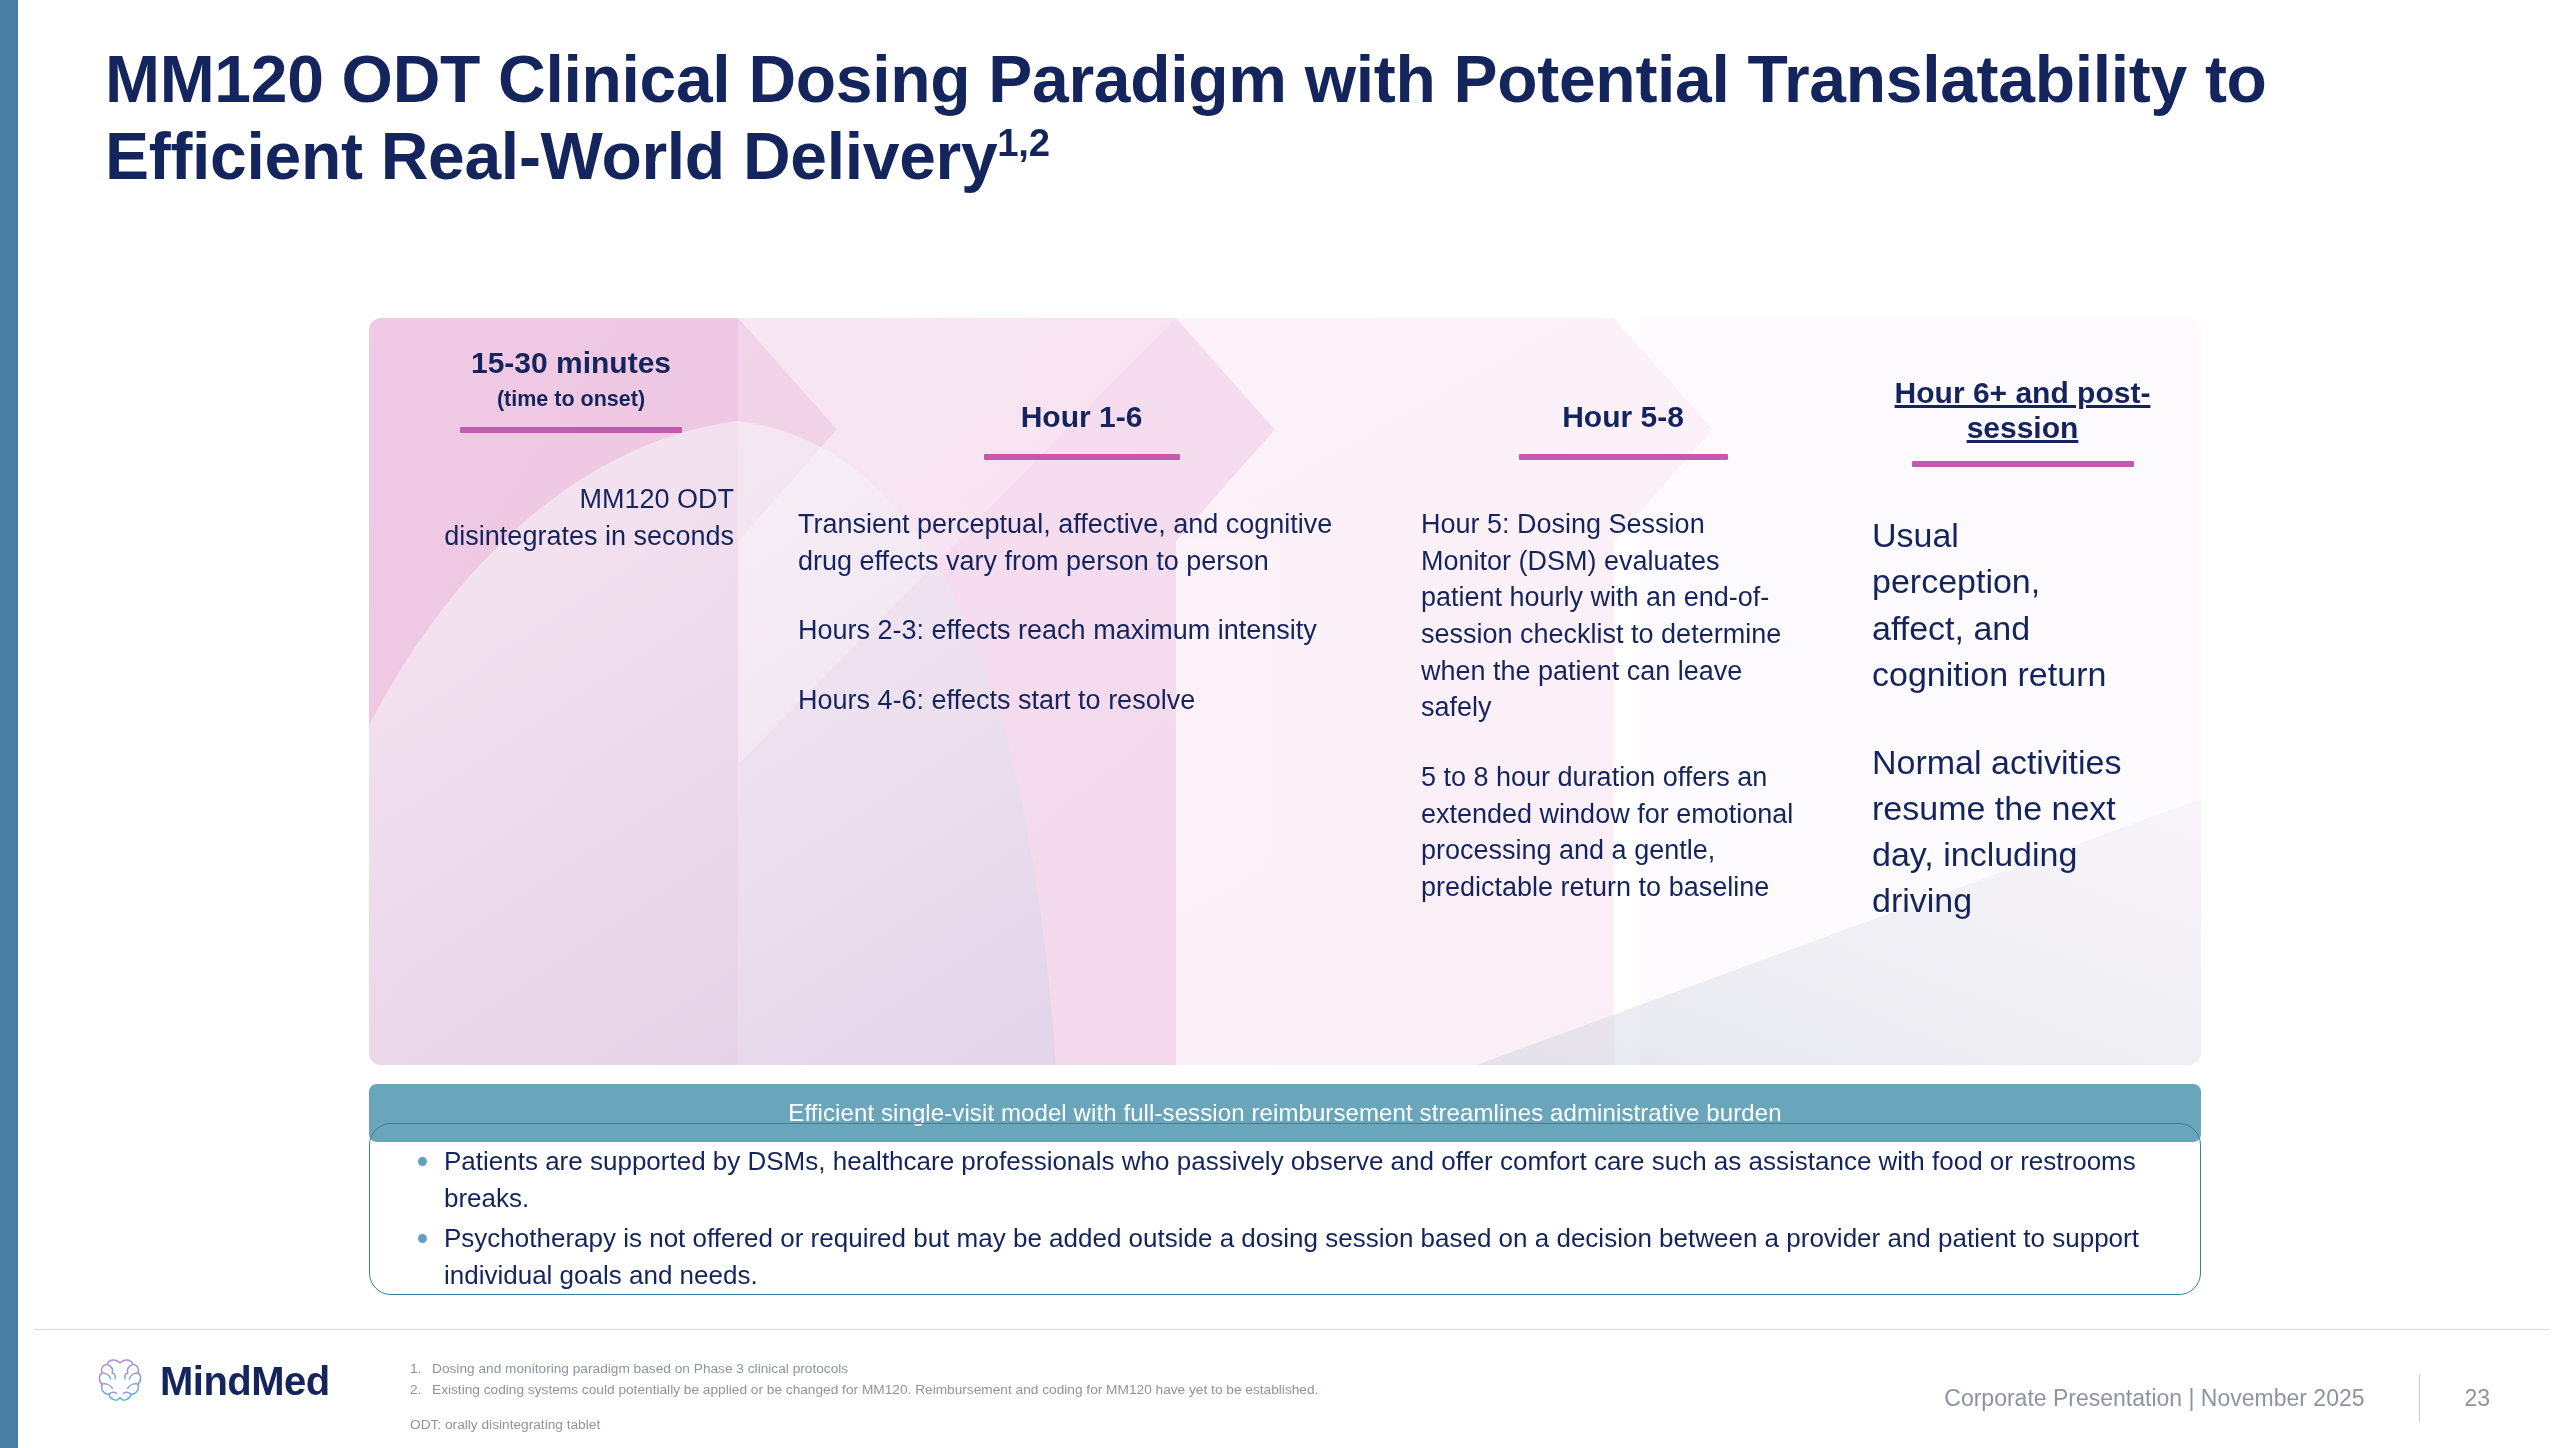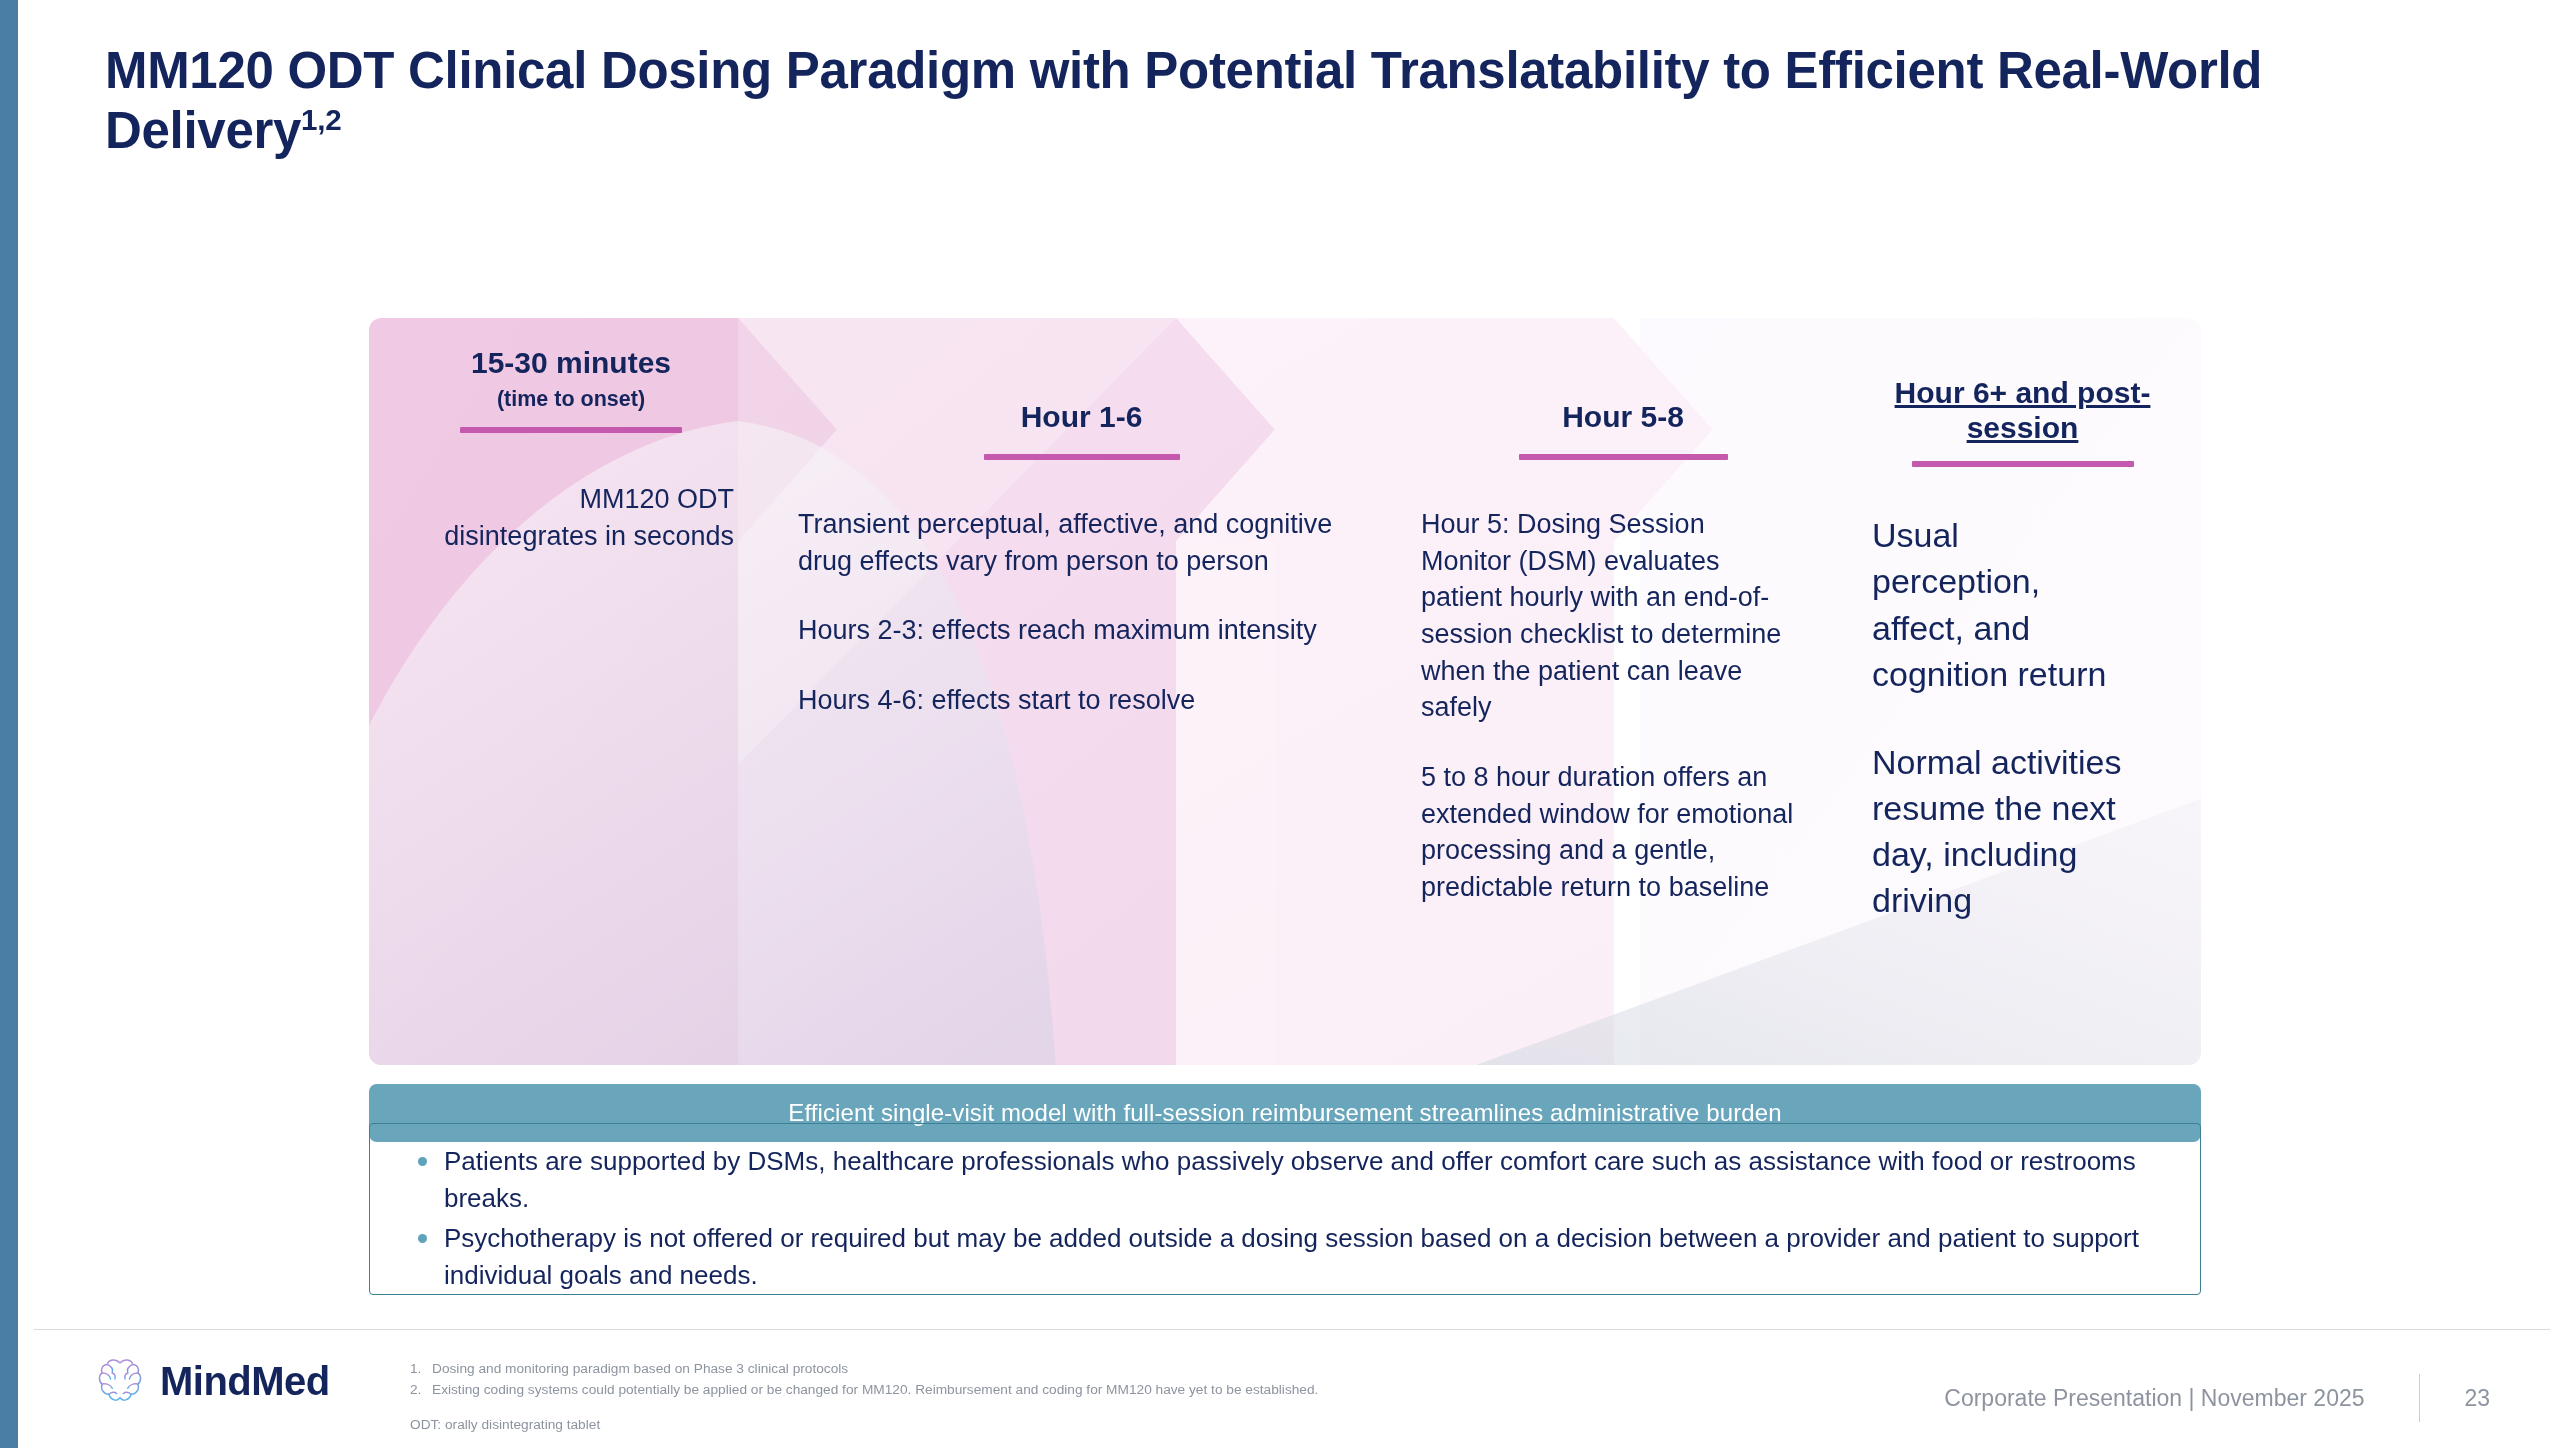--- a/index.html
+++ b/index.html
@@ -20,7 +20,7 @@
   
   .title {
     position: absolute; left: 105px; top: 41px; width: 2318px;
-    font-size: 51px; font-weight: bold; line-height: 1.17;
+    font-size: 66px; font-weight: bold; line-height: 1.17;
     color: #14245c; letter-spacing: -0.3px;
   }
   .title sup { font-size: 0.58em; vertical-align: super; font-weight: bold; }

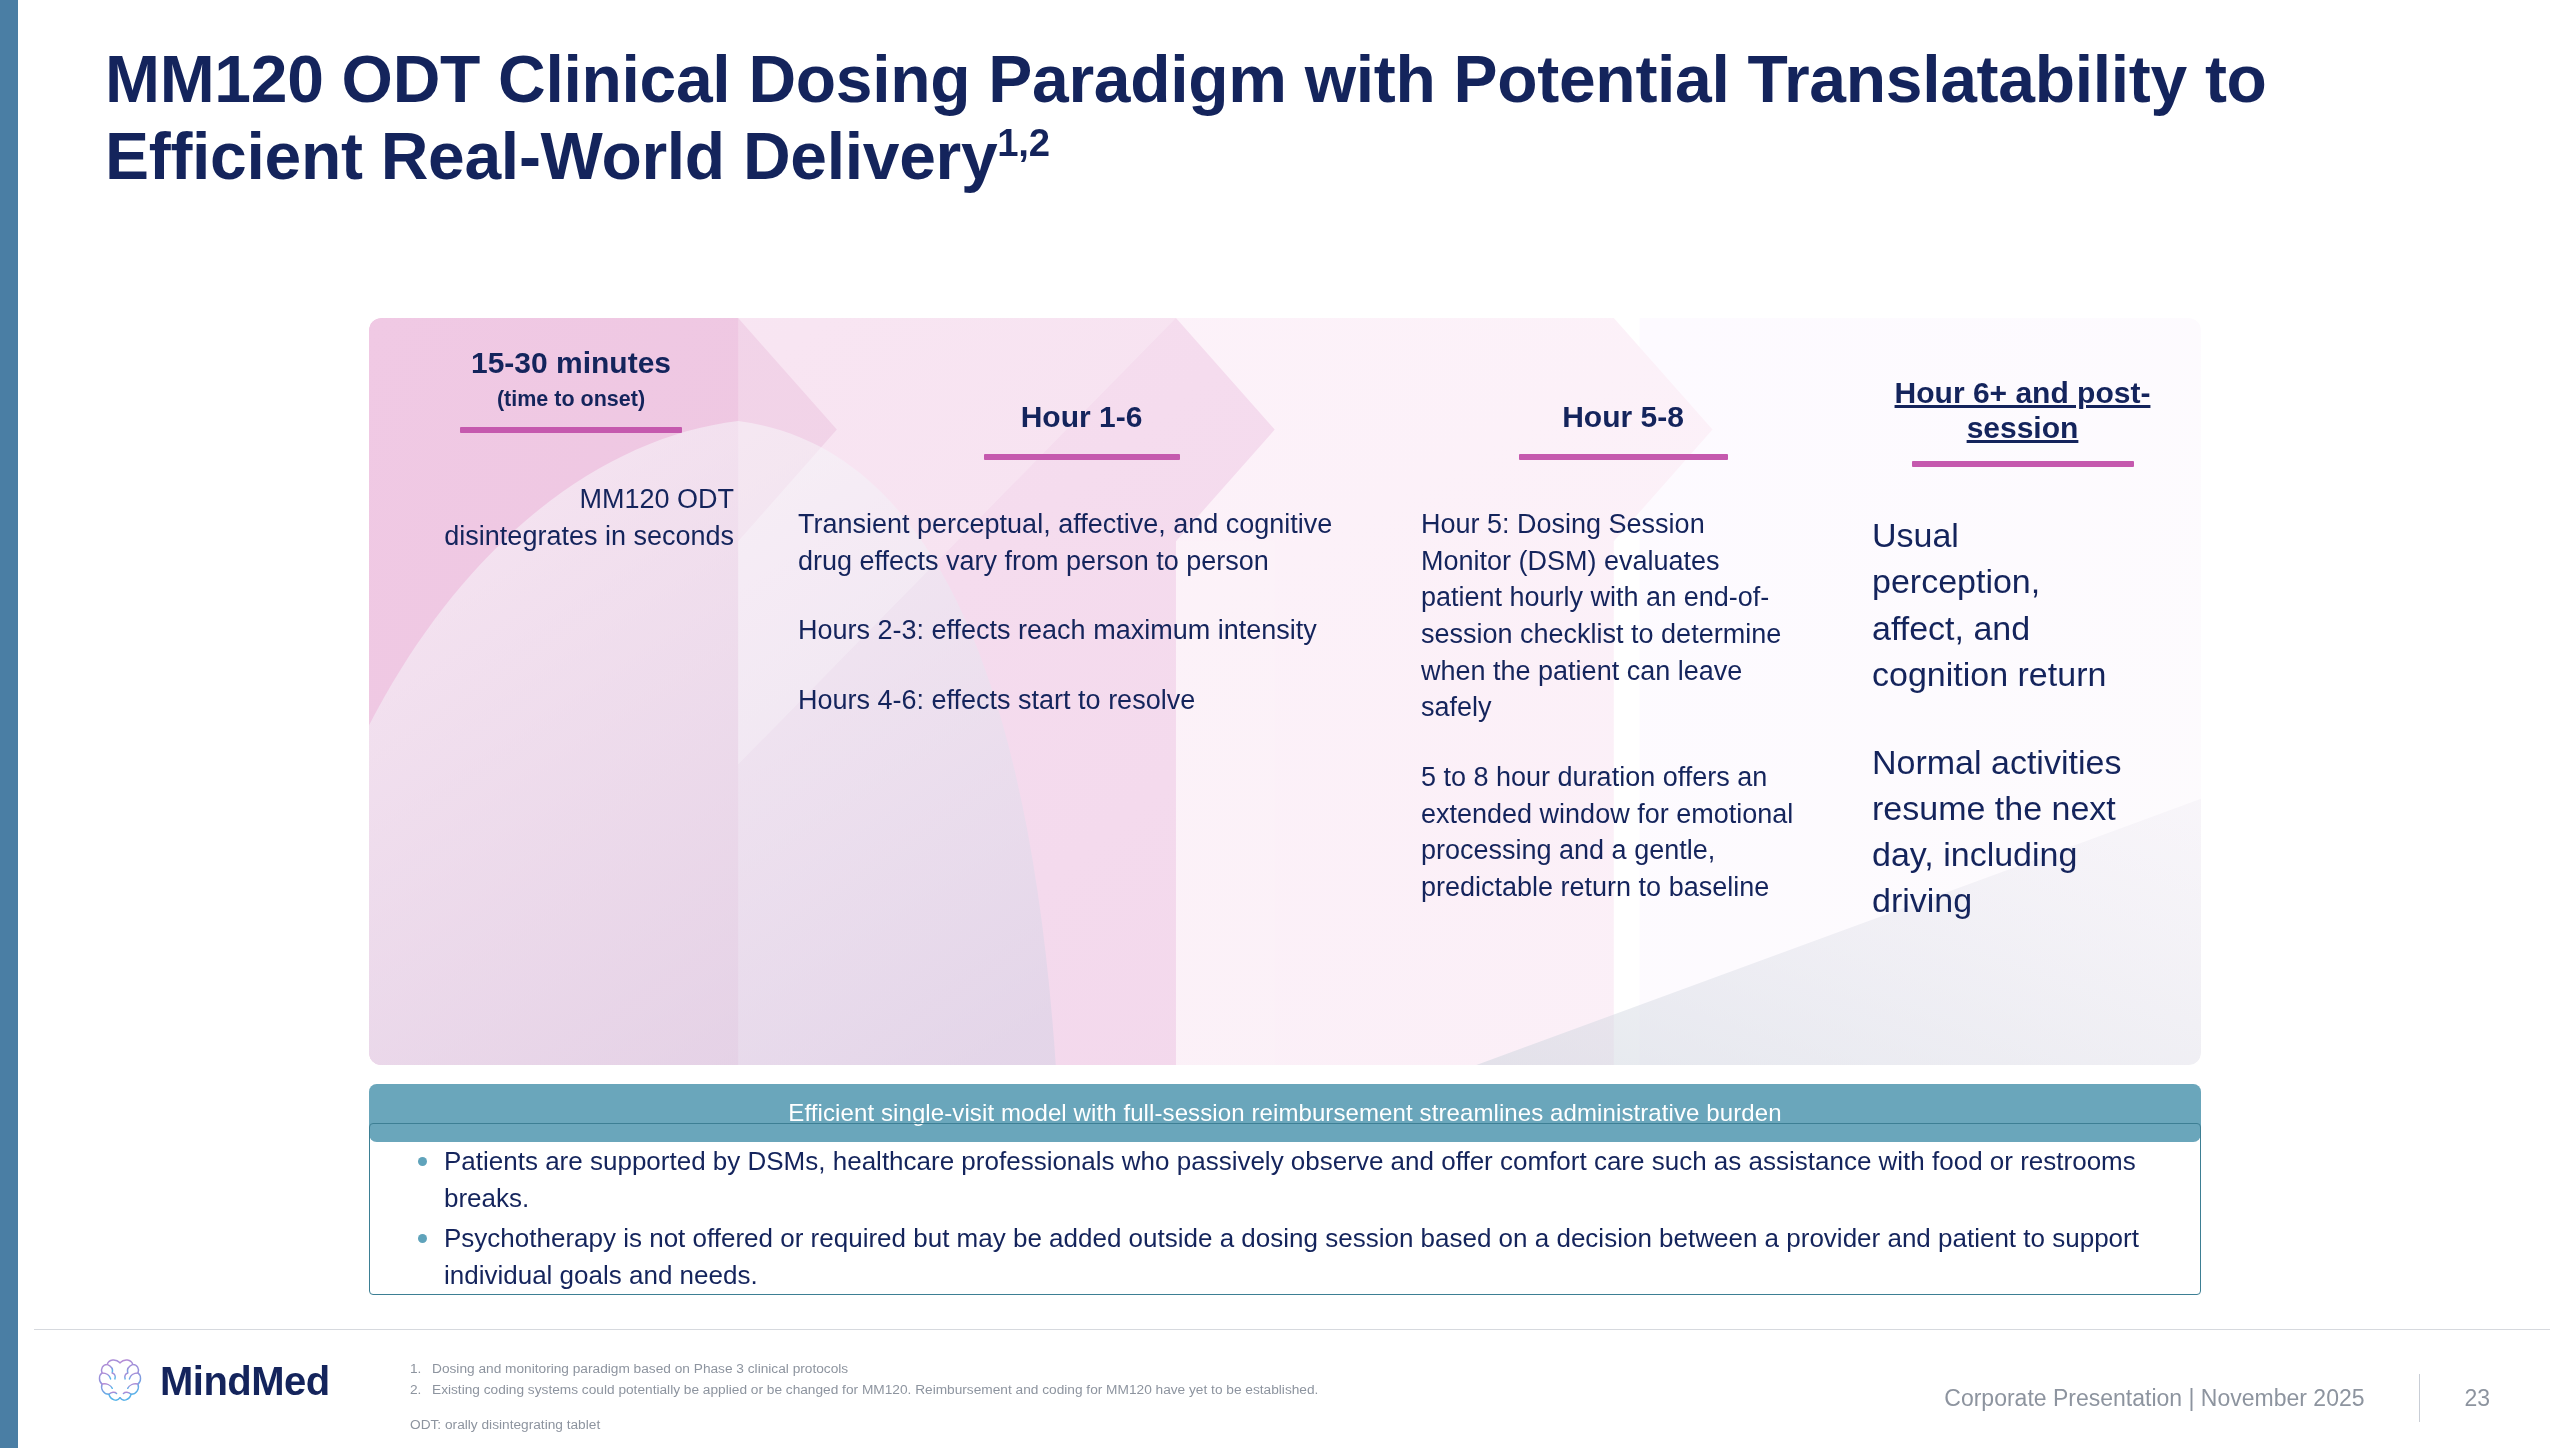--- a/index.html
+++ b/index.html
@@ -67,7 +67,7 @@
     position: absolute; left: 369px; top: 1123px;
     width: 1832px; height: 172px;
     border: 1.7px solid #3d7f94;
-    border-radius: 4px;
+    border-radius: 22px;
     padding: 19px 39px 0 39px;
   }
   .bullet-row { display: flex; align-items: flex-start; margin-bottom: 3.4px; }

